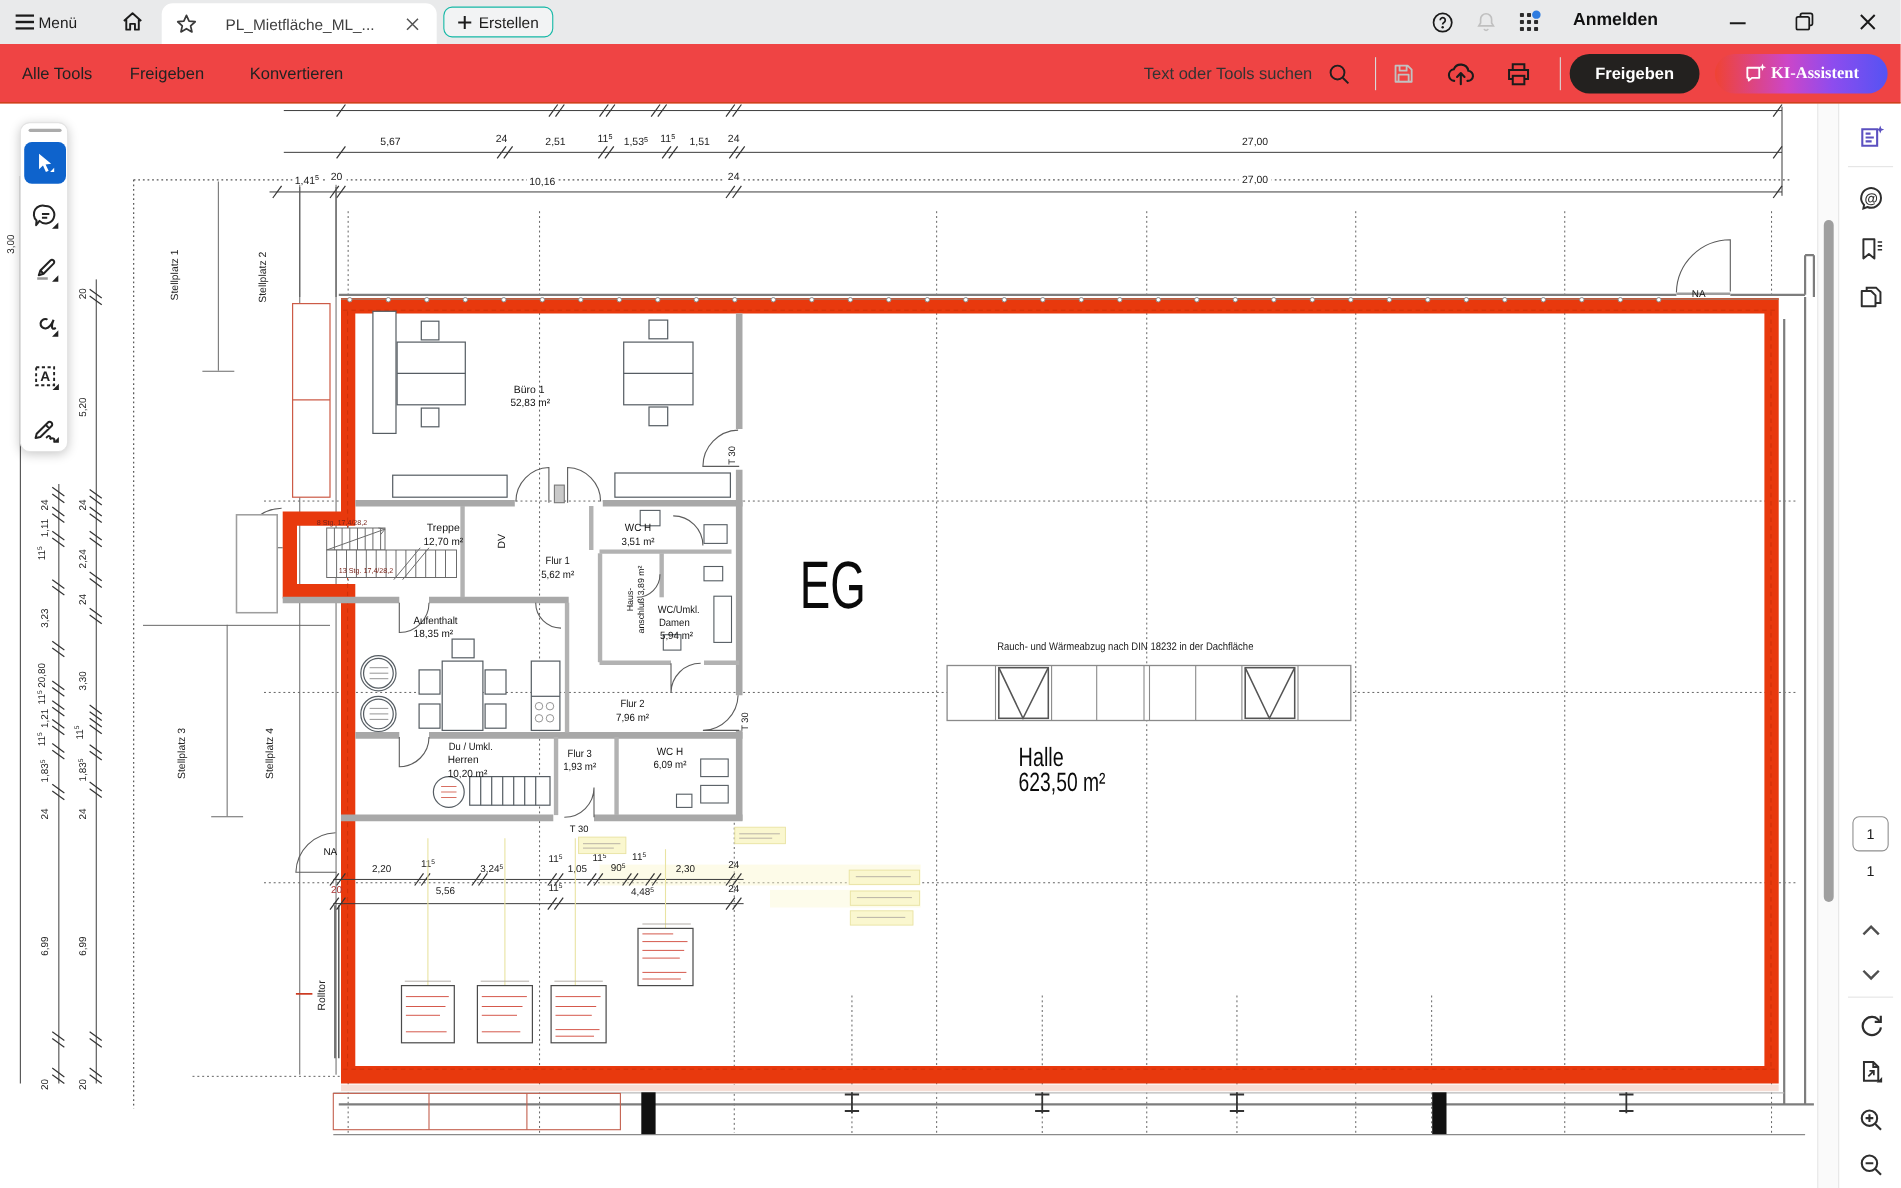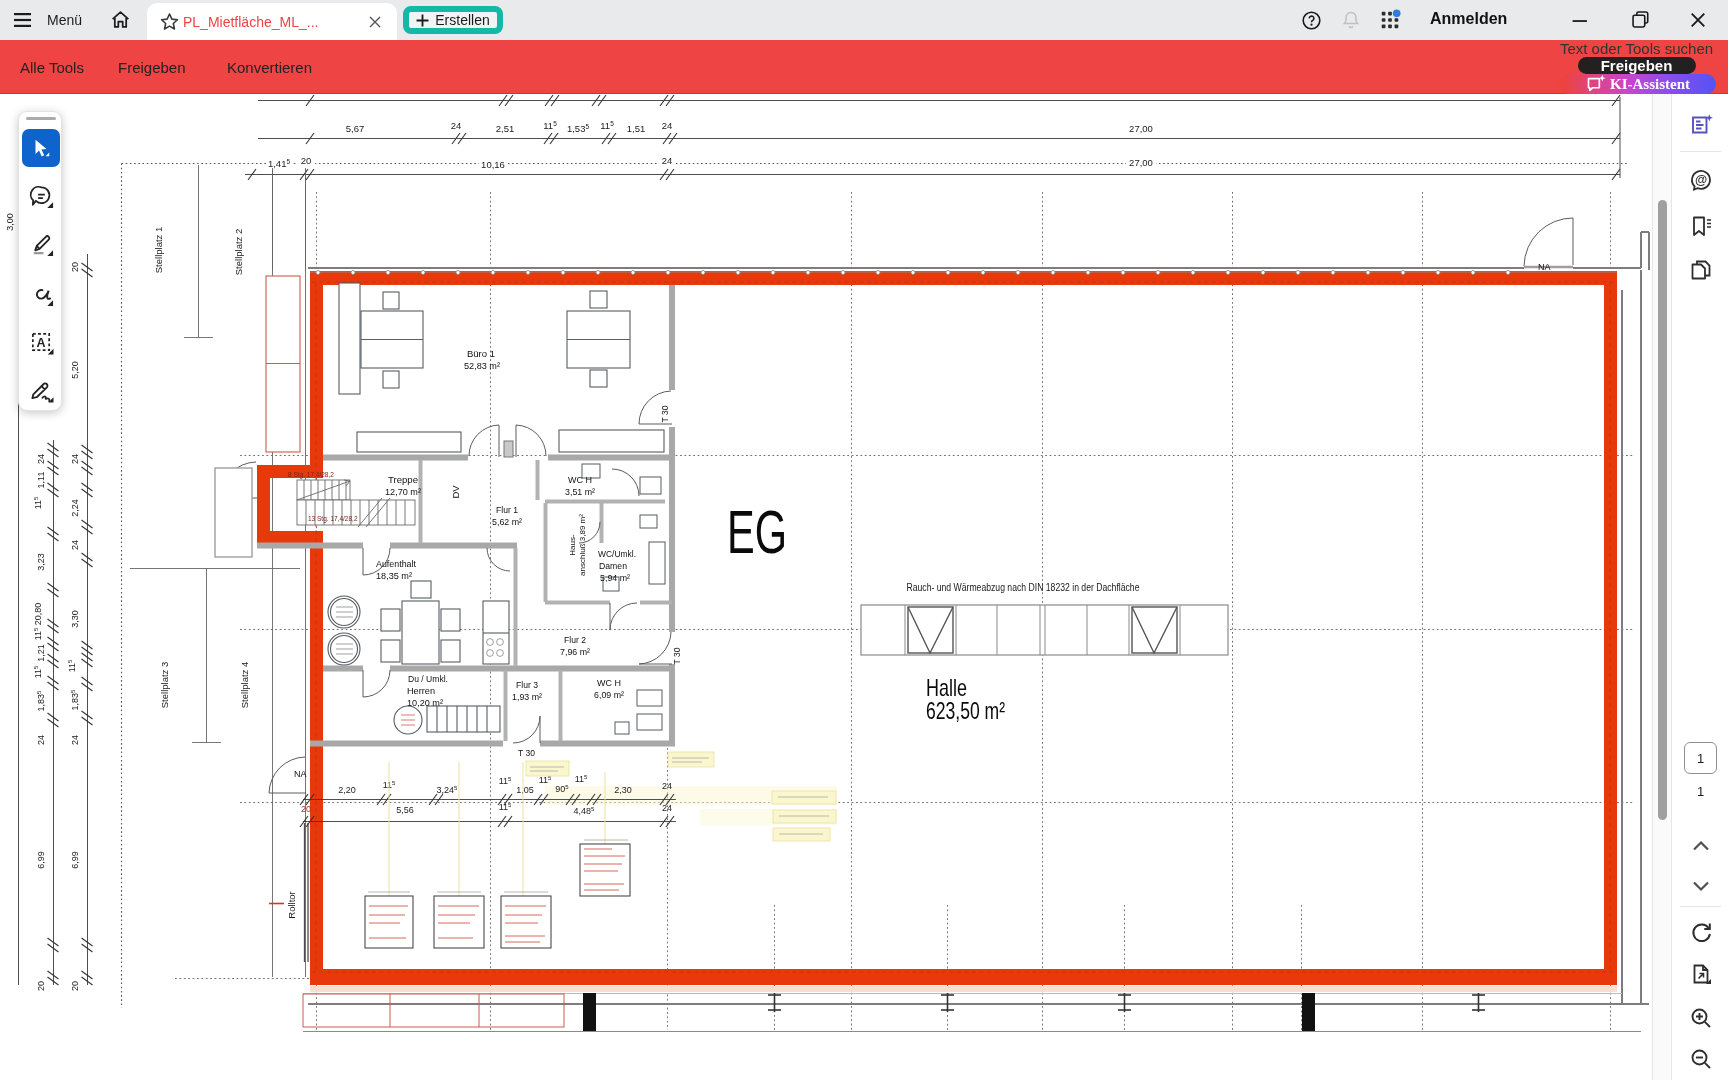--- a/index.html
+++ b/index.html
@@ -13,7 +13,7 @@
   #tabbar { position:absolute; left:0; top:0; width:1728px; height:40px;
     background:#e9eaeb; z-index:30; }
   #menubtn { position:absolute; left:14px; top:6px; height:28px; display:flex;
-    align-items:center; gap:16px; color:#1c1c1c; font-size:14px; }
+    align-items:center; gap:4px; color:#1c1c1c; font-size:14px; }
   #homebtn { position:absolute; left:110px; top:9px; }
   #tab { position:absolute; left:147px; top:3px; width:250px; height:37px;
     background:#fff; border-radius:10px 10px 0 0; display:flex; align-items:center; }

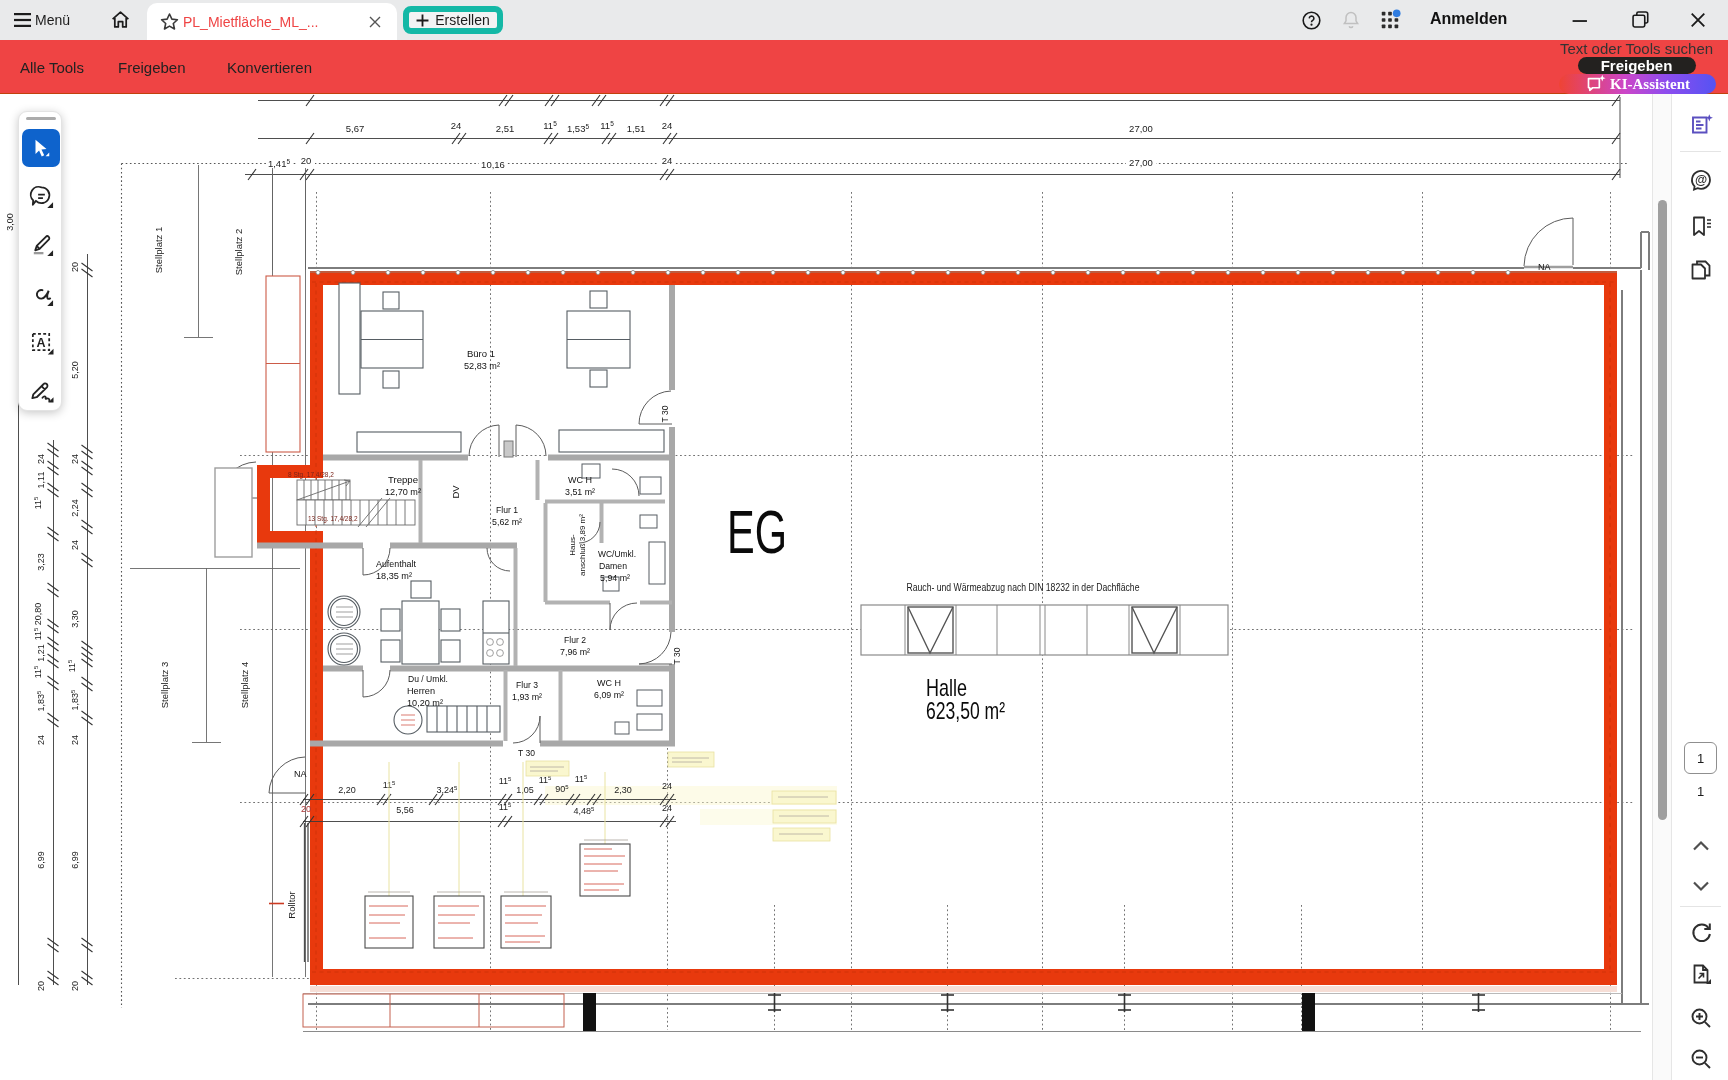--- a/index.html
+++ b/index.html
@@ -17,7 +17,7 @@
   #homebtn { position:absolute; left:110px; top:9px; }
   #tab { position:absolute; left:147px; top:3px; width:250px; height:37px;
     background:#fff; border-radius:10px 10px 0 0; display:flex; align-items:center; }
-  #tab .title { font-size:14px; color:#ef4444; margin-left:4px; white-space:nowrap;
+  #tab .title { font-size:14px; color:#404040; margin-left:26px; white-space:nowrap;
     overflow:hidden; flex:1; }
   #erstellen { position:absolute; left:403px; top:6px; width:100px; height:28px;
     border:6px solid #14b8a6; border-radius:8px; background:#f2f3f4; display:flex;

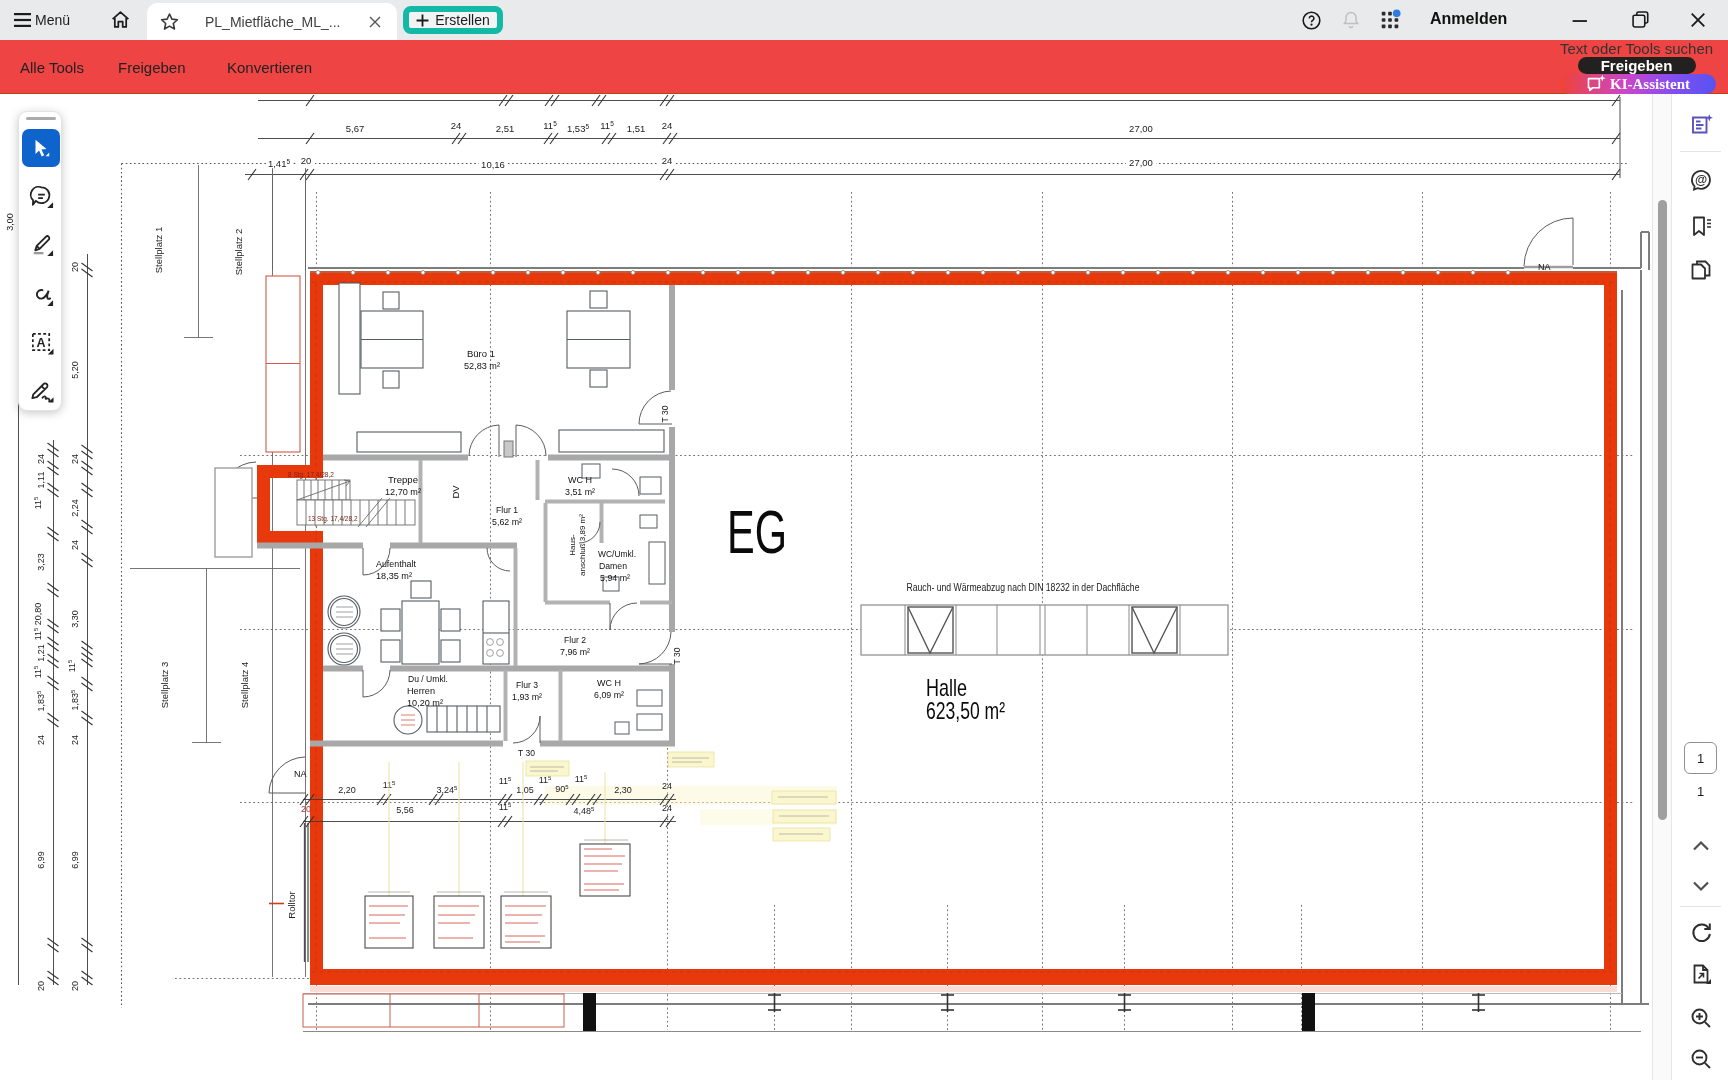--- a/index.html
+++ b/index.html
@@ -20,7 +20,7 @@
   #tab .title { font-size:14px; color:#404040; margin-left:26px; white-space:nowrap;
     overflow:hidden; flex:1; }
   #erstellen { position:absolute; left:403px; top:6px; width:100px; height:28px;
-    border:6px solid #14b8a6; border-radius:8px; background:#f2f3f4; display:flex;
+    border:1px solid #14b8a6; border-radius:8px; background:#f2f3f4; display:flex;
     align-items:center; justify-content:center; gap:6px; font-size:14px; color:#1c1c1c; }
   #topright { position:absolute; left:0; top:0; width:1728px; height:40px; pointer-events:none; }
   #anmelden { font-size:16px; font-weight:bold; color:#111; }

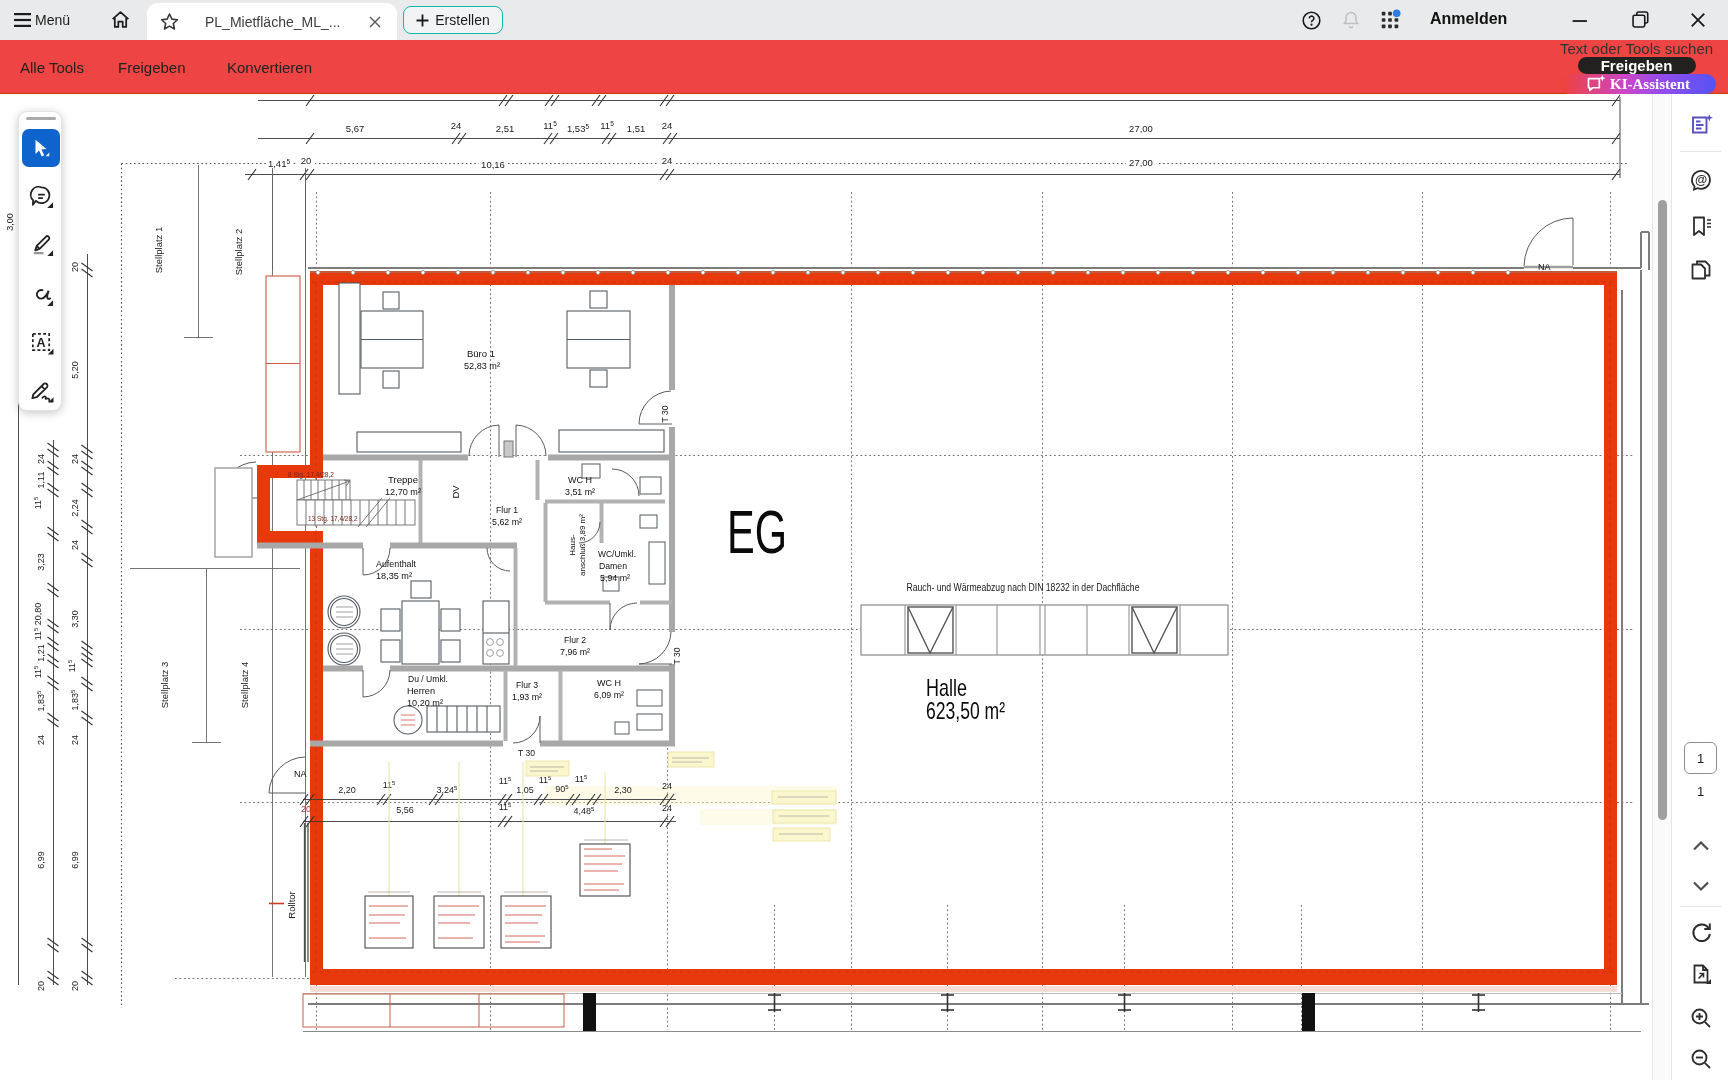--- a/index.html
+++ b/index.html
@@ -31,7 +31,7 @@
   .mitem { position:absolute; top:0; height:54px; display:flex; align-items:center;
     font-size:15px; color:#222; }
   #searchrow { position:absolute; right:0; top:0; height:54px; display:flex;
-    align-items:center;flex-direction:column; }
+    align-items:center; }
   #searchtxt { font-size:15px; color:#333; margin-right:14px; }
   .vdiv { width:1px; height:30px; background:#d9d9d9; margin:0 14px; }
   .pill { height:36px; border-radius:18px; display:flex; align-items:center;

